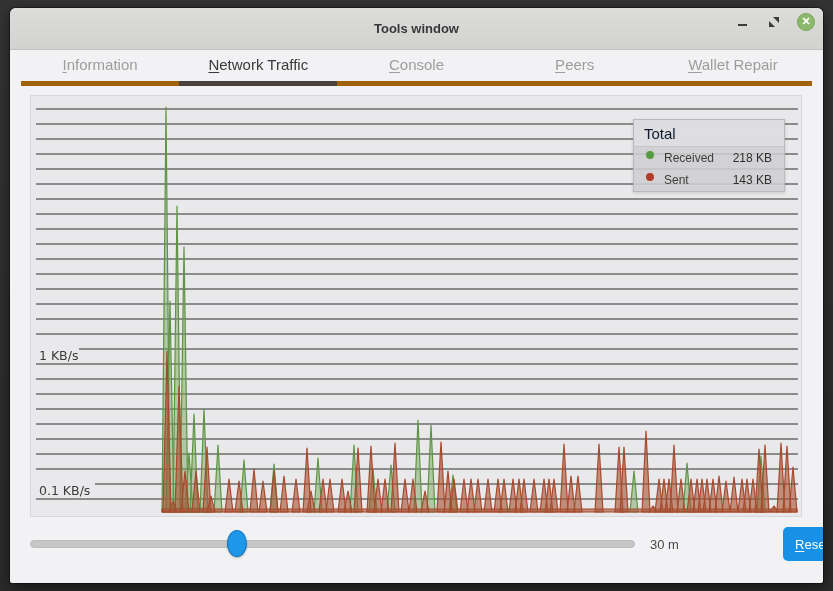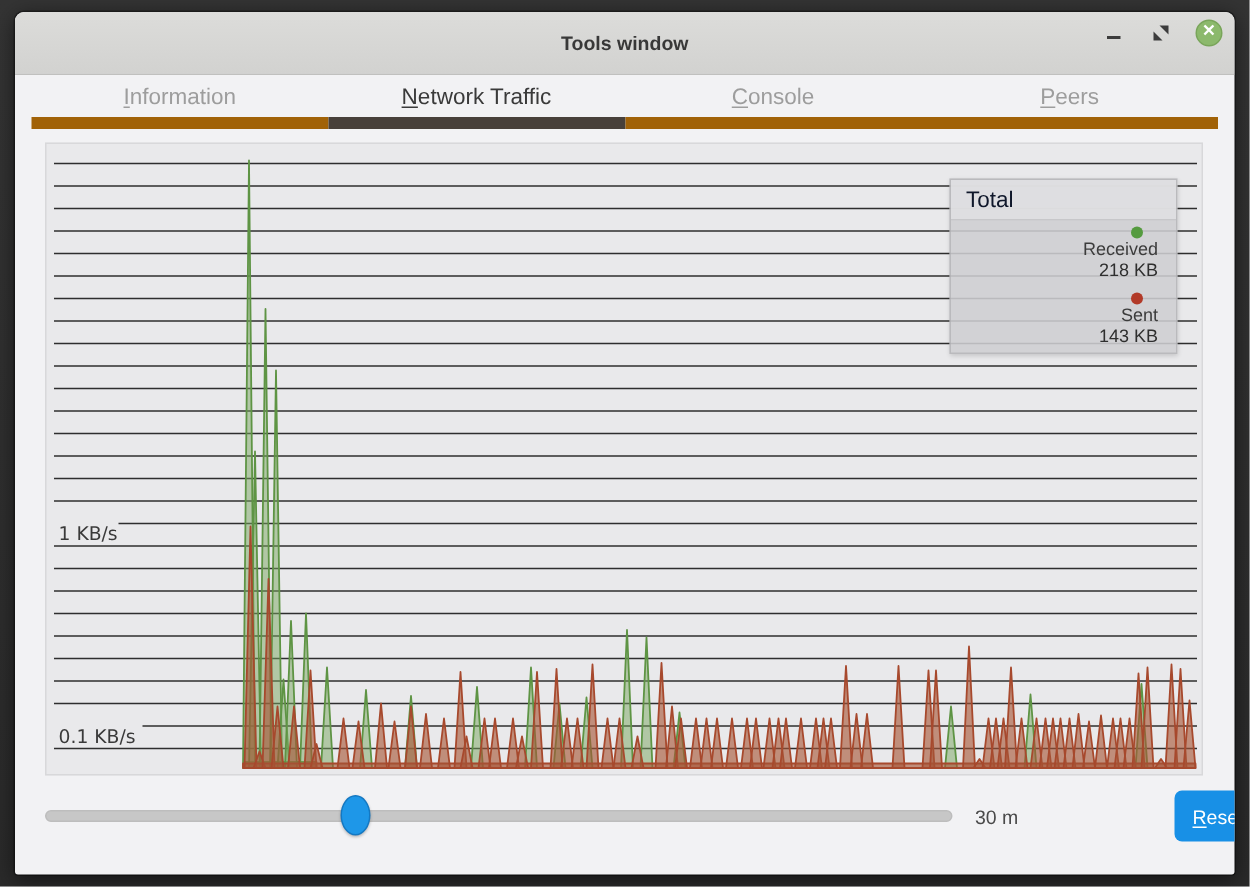--- a/index.html
+++ b/index.html
@@ -31,7 +31,7 @@
   
   .tabbar { position:absolute; left:11px; top:36px; width:791px; height:42px; display:flex; }
   .tab { flex:1 1 0; text-align:center; font-size:15px; color:#9d9d9d; padding-top:12px;
-         border-bottom:8px solid #a16207; cursor:default; }
+         border-bottom:5px solid #a16207; cursor:default; }
   .tab.active { color:#3a3a3a; border-bottom-color:#48403a; }
   .tab u { text-decoration:underline; text-underline-offset:2px; text-decoration-thickness:1px; }
 

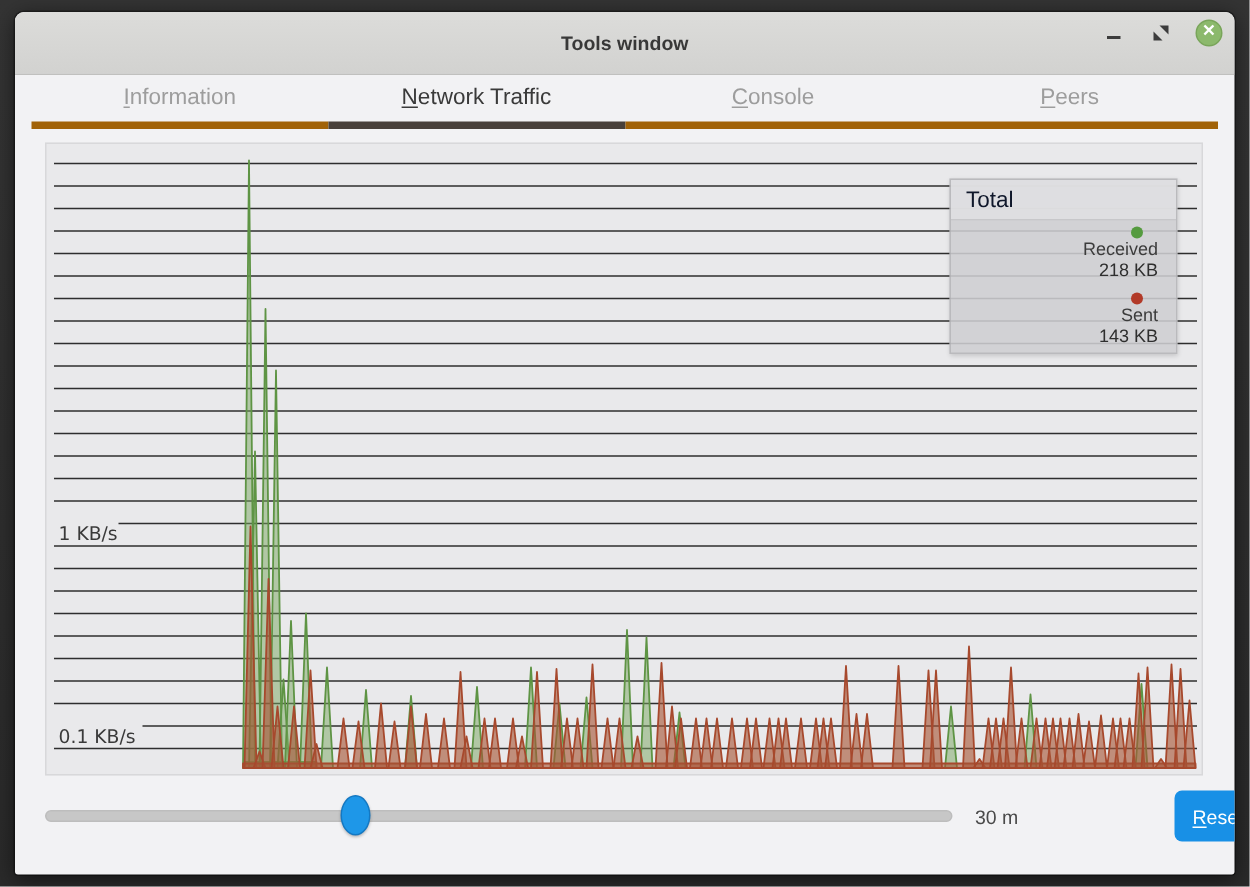--- a/index.html
+++ b/index.html
@@ -95,6 +95,7 @@
       <div class="tab active"><u>N</u>etwork Traffic</div>
       <div class="tab"><u>C</u>onsole</div>
       <div class="tab"><u>P</u>eers</div>
+      <div class="tab"><u>W</u>allet Repair</div>
     </div>
 
   <div class="panel">

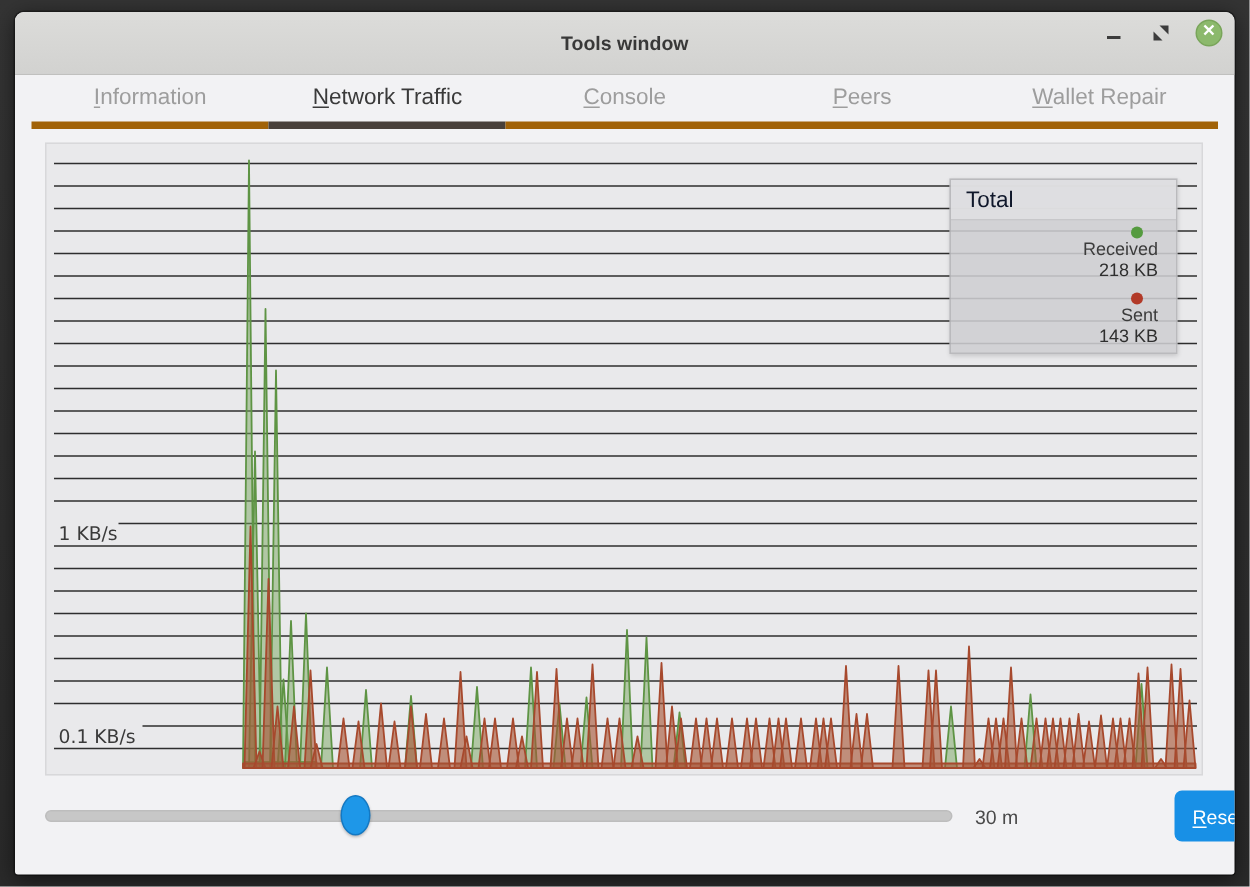--- a/index.html
+++ b/index.html
@@ -49,7 +49,7 @@
   }
   .legend-title { background:rgba(224,224,227,0.85); padding:5px 10px 4px 10px; font-size:15px; color:#0f172a;
                   border-bottom:1px solid rgba(175,175,180,0.5); }
-  .legend-row { display:flex; align-items:flex-end; padding:4px 12px 4px 12px; font-size:12px; color:#3c3c3c;flex-direction:column; }
+  .legend-row { display:flex; align-items:flex-start; padding:4px 12px 4px 12px; font-size:12px; color:#3c3c3c; }
   .legend-dot { width:8px; height:8px; border-radius:50%; margin-right:10px; flex:none; }
   .legend-label { flex:1 1 auto; }
   .legend-value { text-align:right; color:#2f2f2f; }

